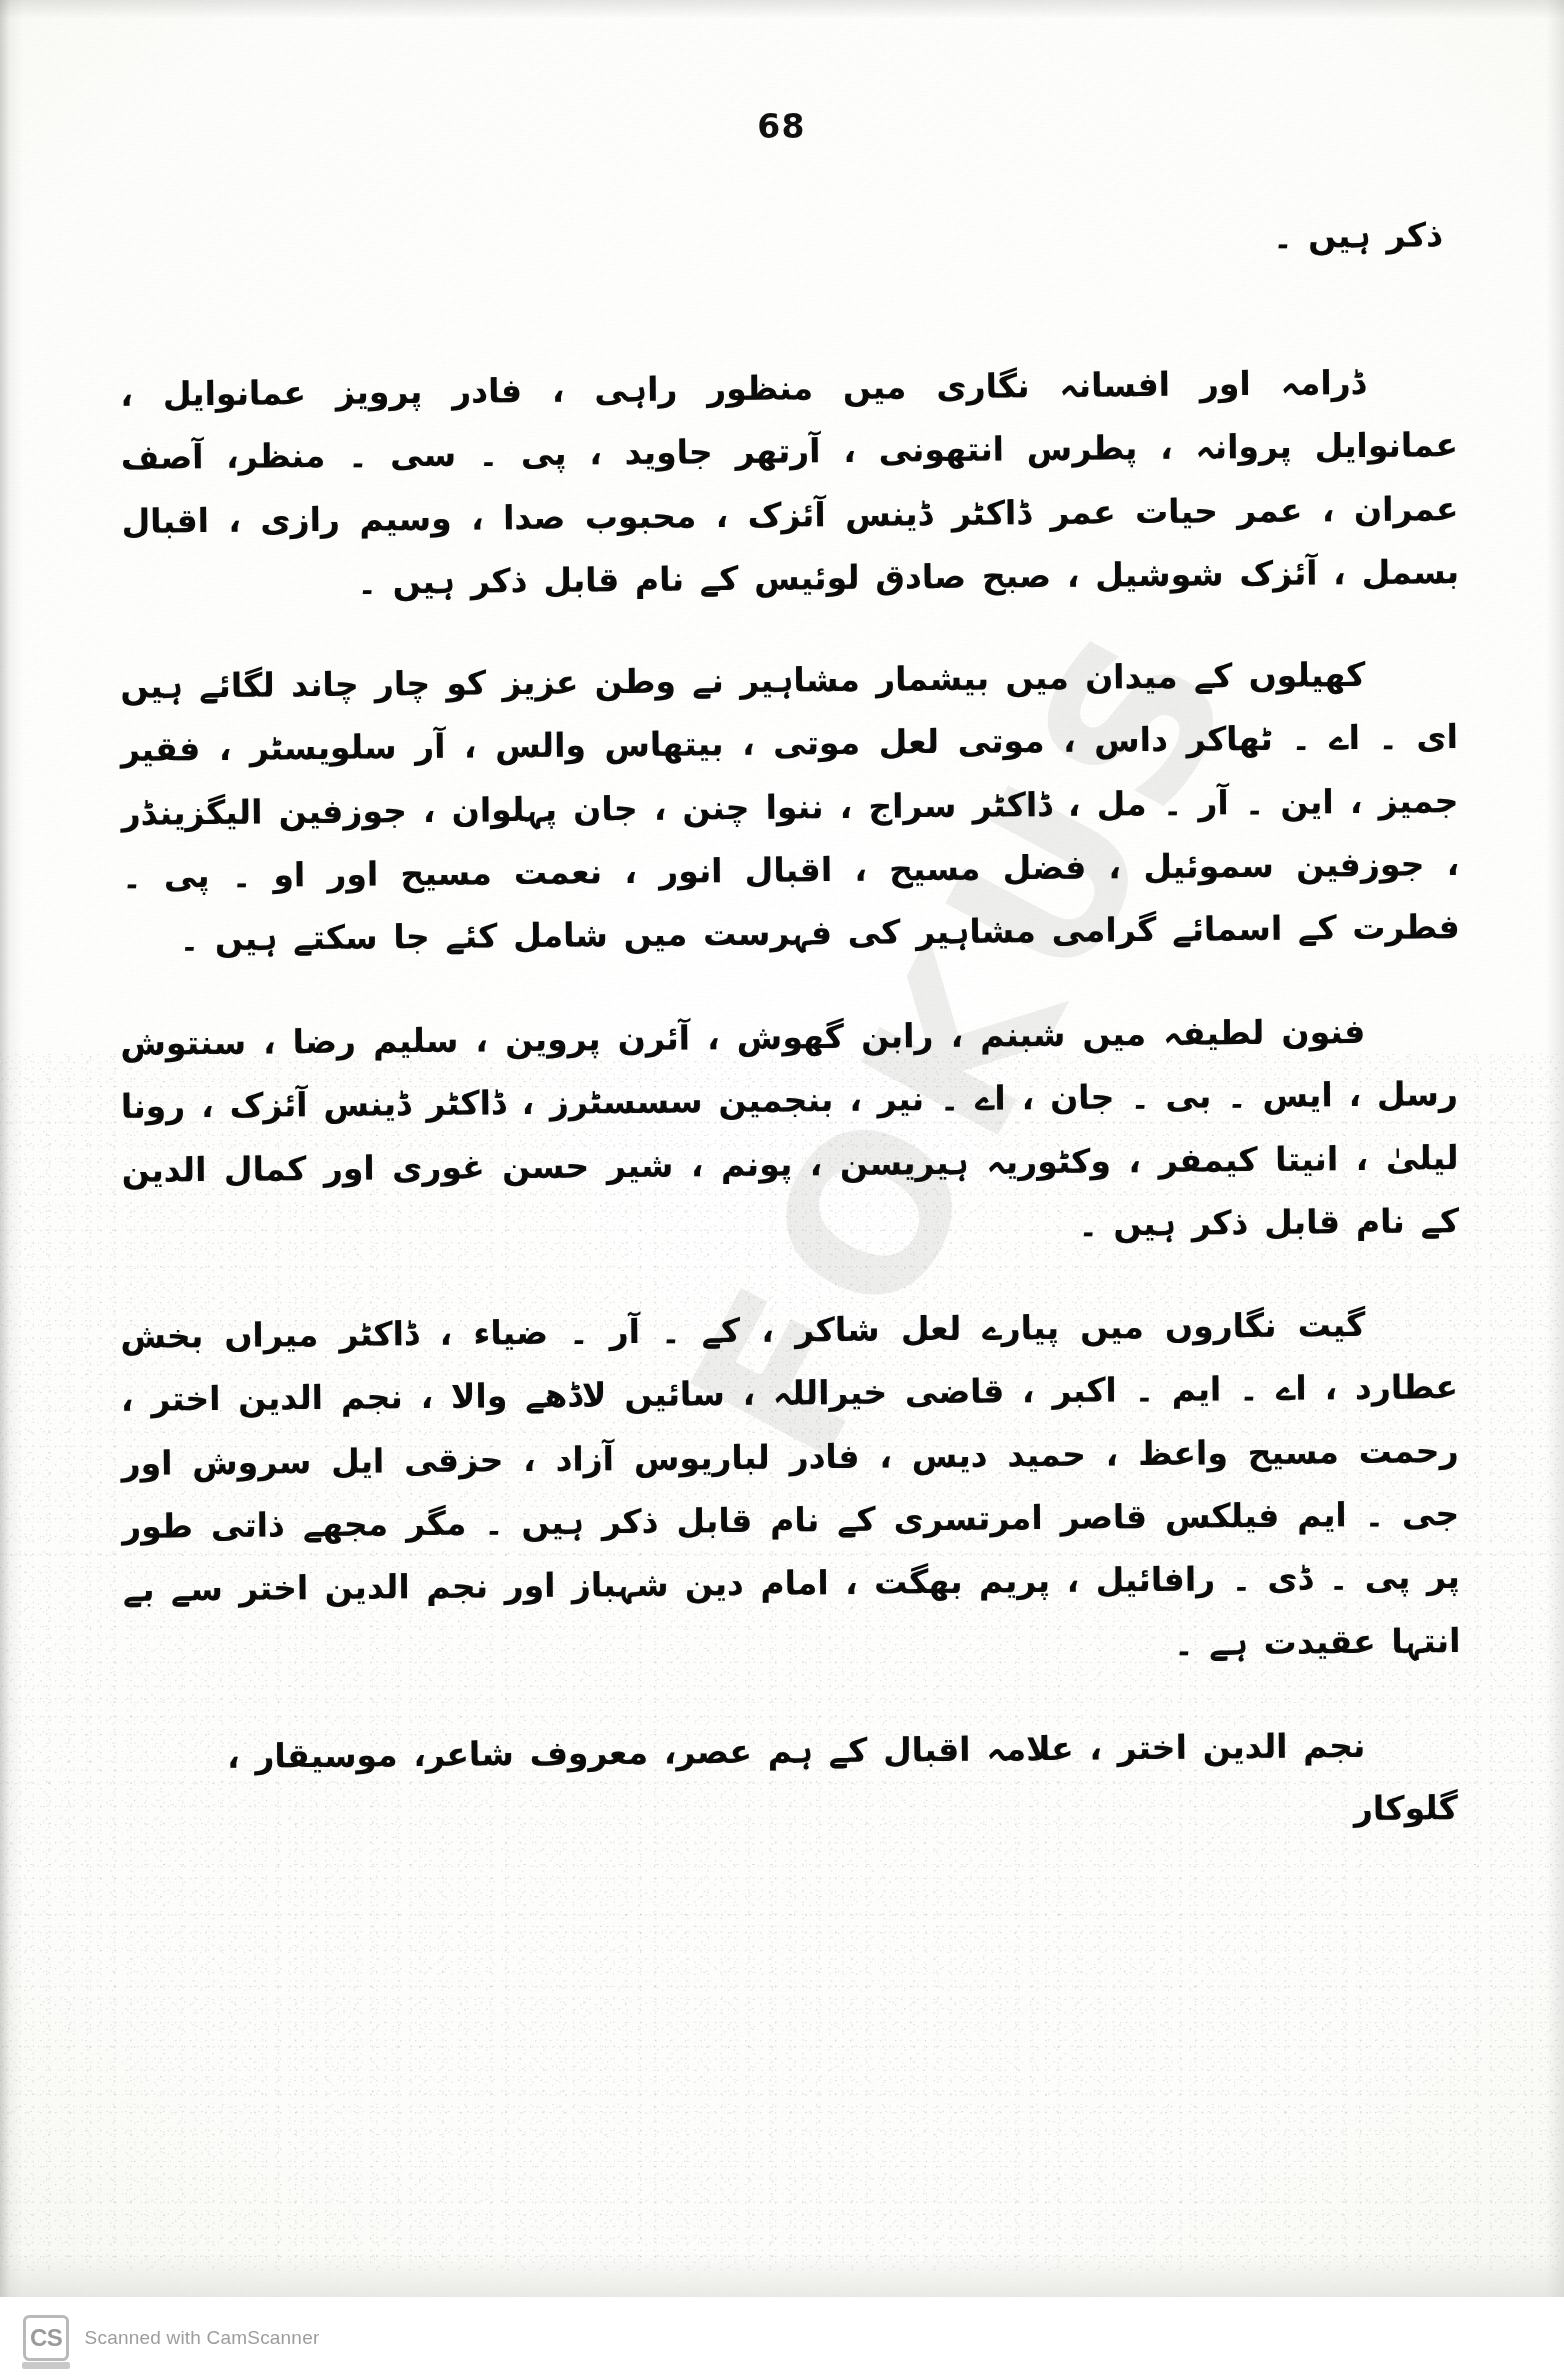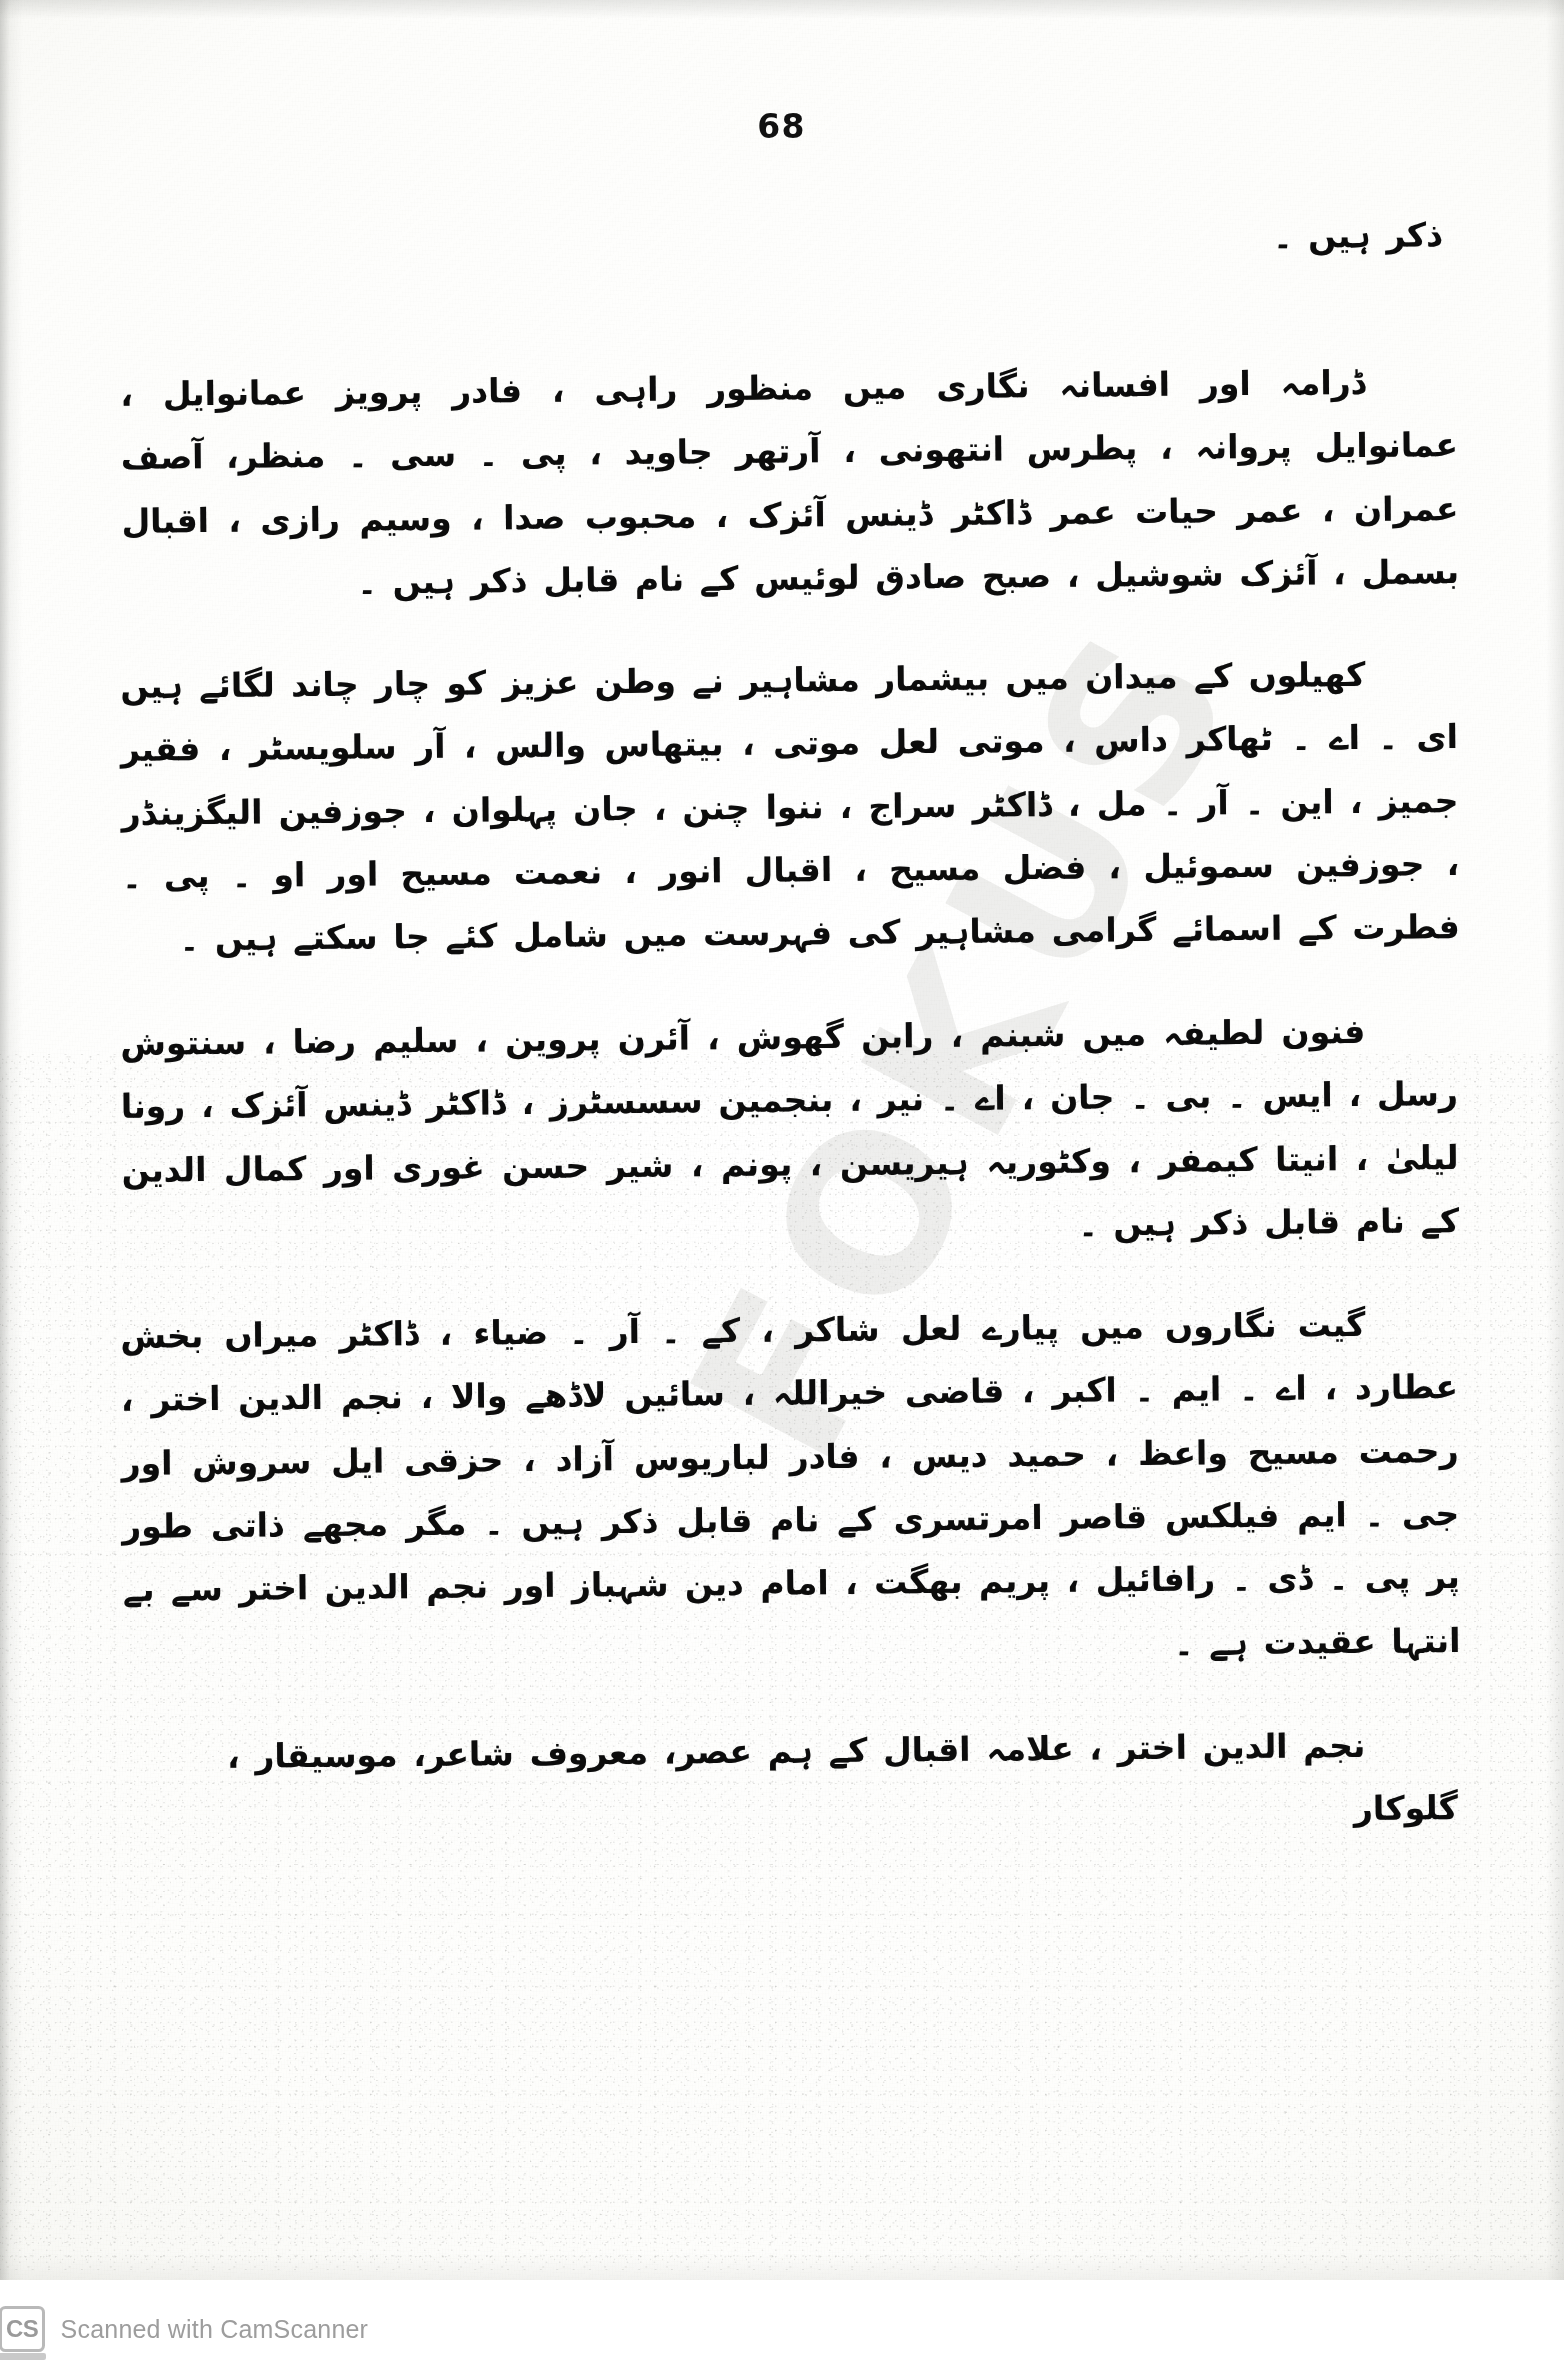--- a/index.html
+++ b/index.html
@@ -144,11 +144,12 @@
   .footer-bar{
     position:absolute;
     left:0; right:0; bottom:0;
-    height:97px;
+    height:80px;
     background:#ffffff;
     display:flex;
     align-items:center;
     direction:ltr;
+    padding-left:24px;
     gap:15.6px;
     border-top:0.7px solid rgba(0,0,0,0);
   }

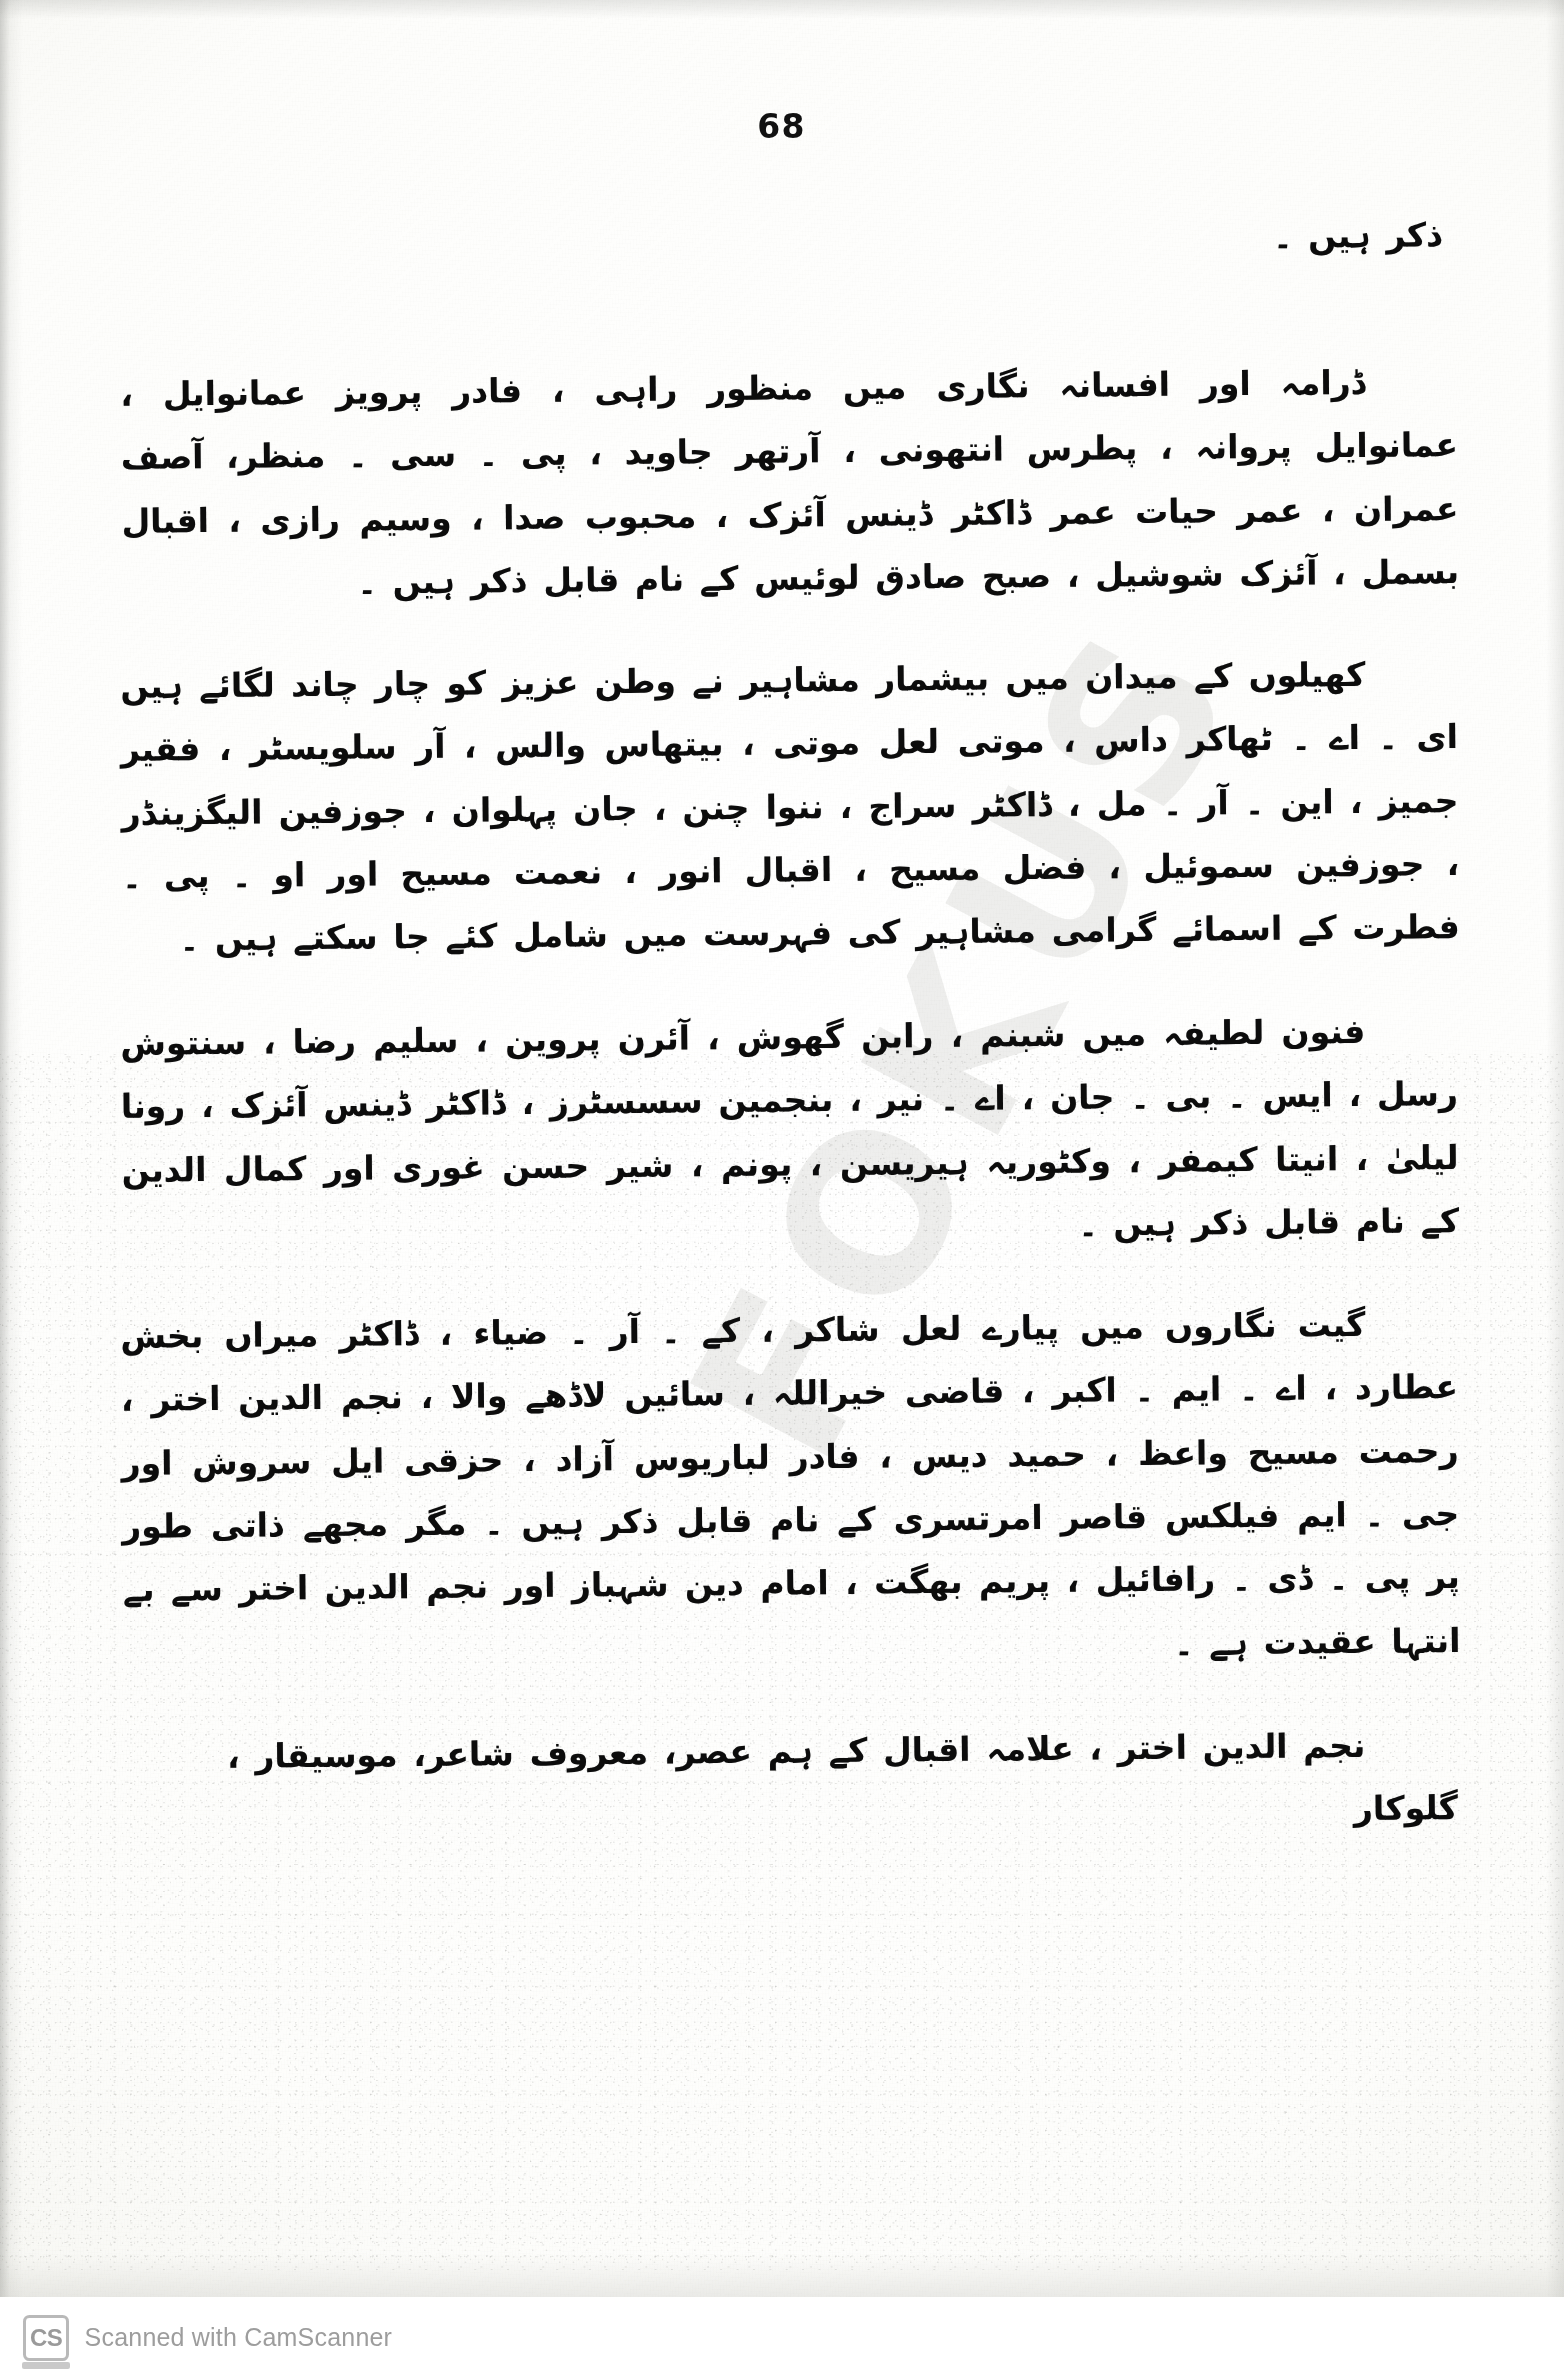--- a/index.html
+++ b/index.html
@@ -178,7 +178,7 @@
   }
   .cs-text{
     font-family:"Liberation Sans",sans-serif;
-    font-size:25px;
+    font-size:19px;
     color:#9d9d9d;
     letter-spacing:0.2px;
     white-space:nowrap;

